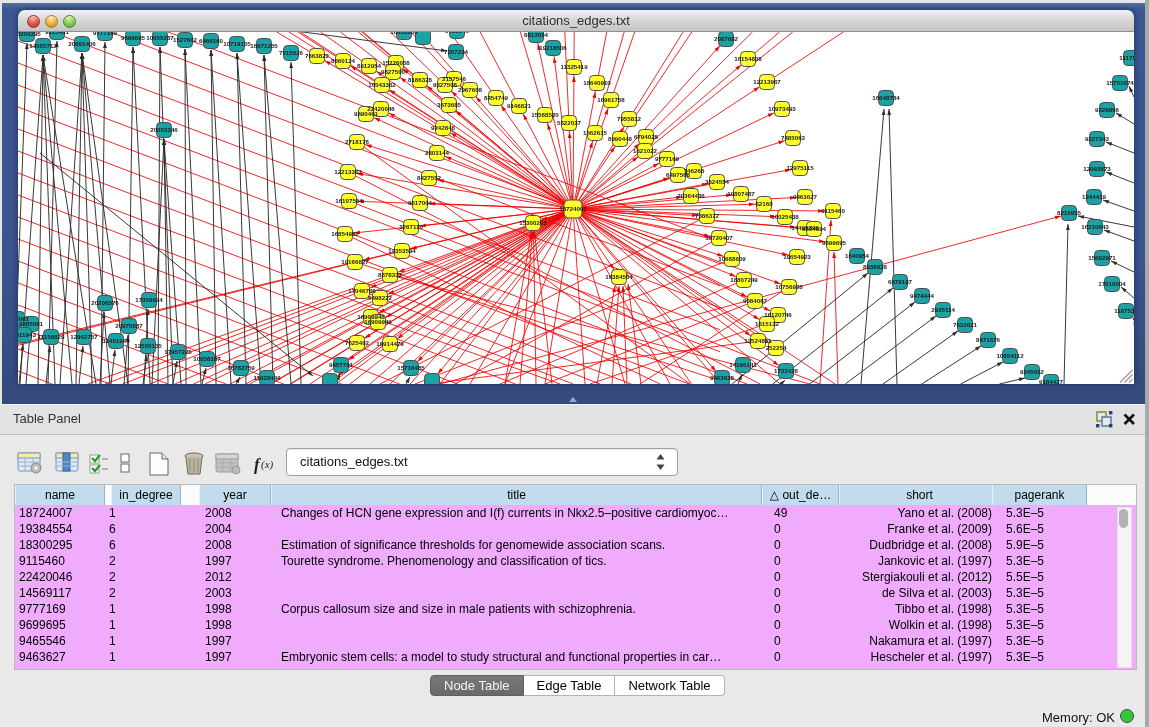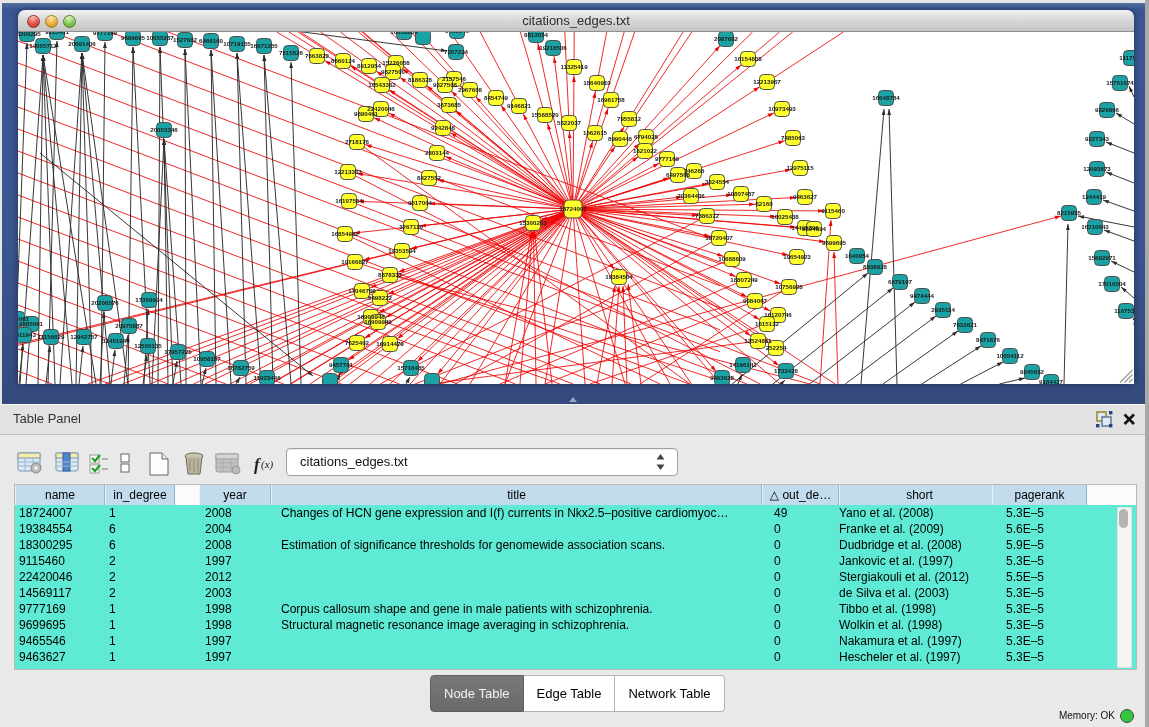--- a/index.html
+++ b/index.html
@@ -22,7 +22,7 @@
 #dropdown{position:absolute;left:286px;top:44px;width:390px;height:26px;background:#fff;
 border:1px solid #a0a0a0;border-radius:4px;box-shadow:inset 0 1px 1px rgba(0,0,0,.08)}
 #dropdown span{position:absolute;left:13px;top:5px;font-size:13px;color:#111}
-#table{position:absolute;left:14px;top:80px;width:1121px;height:184px;background:#5eead4;
+#table{position:absolute;left:14px;top:80px;width:1121px;height:184px;background:#f0abfc;
 border:1px solid #b9b9b9}
 #thead{position:absolute;left:0;top:0;width:1121px;height:20px;background:#fbfbfb;font-size:12px;color:#000}
 #thead span{position:absolute;top:0;padding-top:3px;text-align:center;border-right:1px solid #96b4cb;

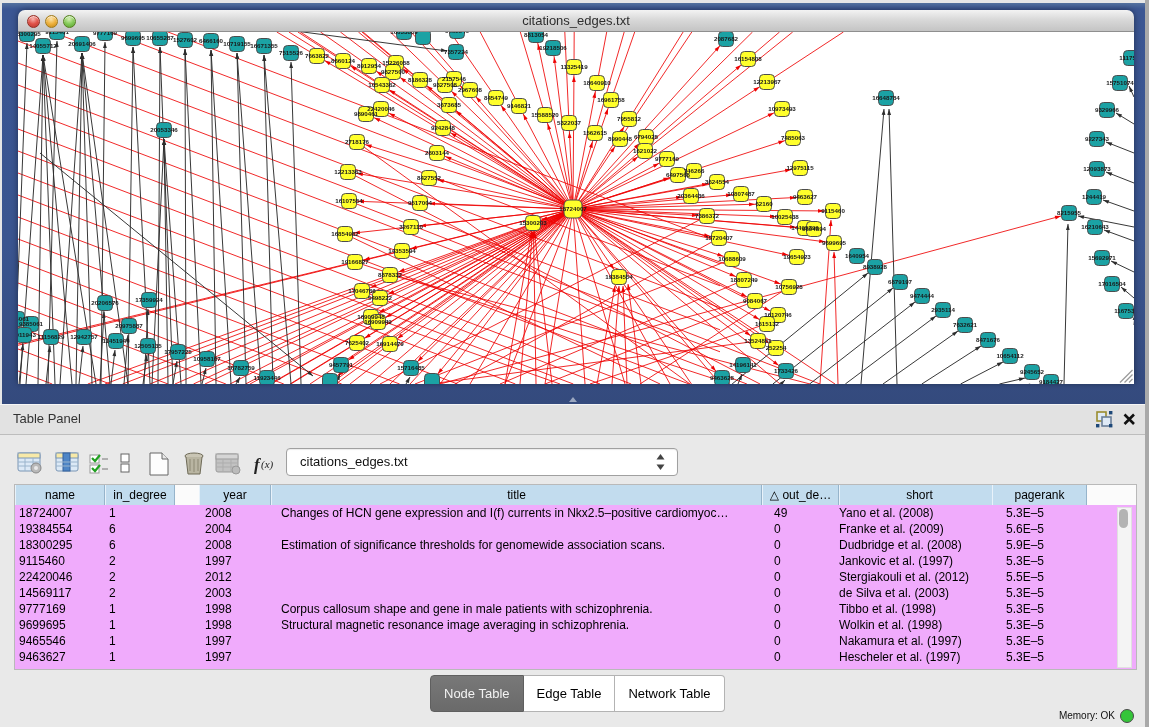--- a/index.html
+++ b/index.html
@@ -832,7 +832,7 @@
   <div id="table">
     <div id="thead">
       <span style="left:0;width:90px">name</span>
-      <span style="left:90px;width:70px">in_degree</span>
+      <span style="left:96px;width:70px">in_degree</span>
       <span style="left:184px;width:72px">year</span>
       <span style="left:256px;width:491px">title</span>
       <span style="left:747px;width:77px">△ out_de…</span>

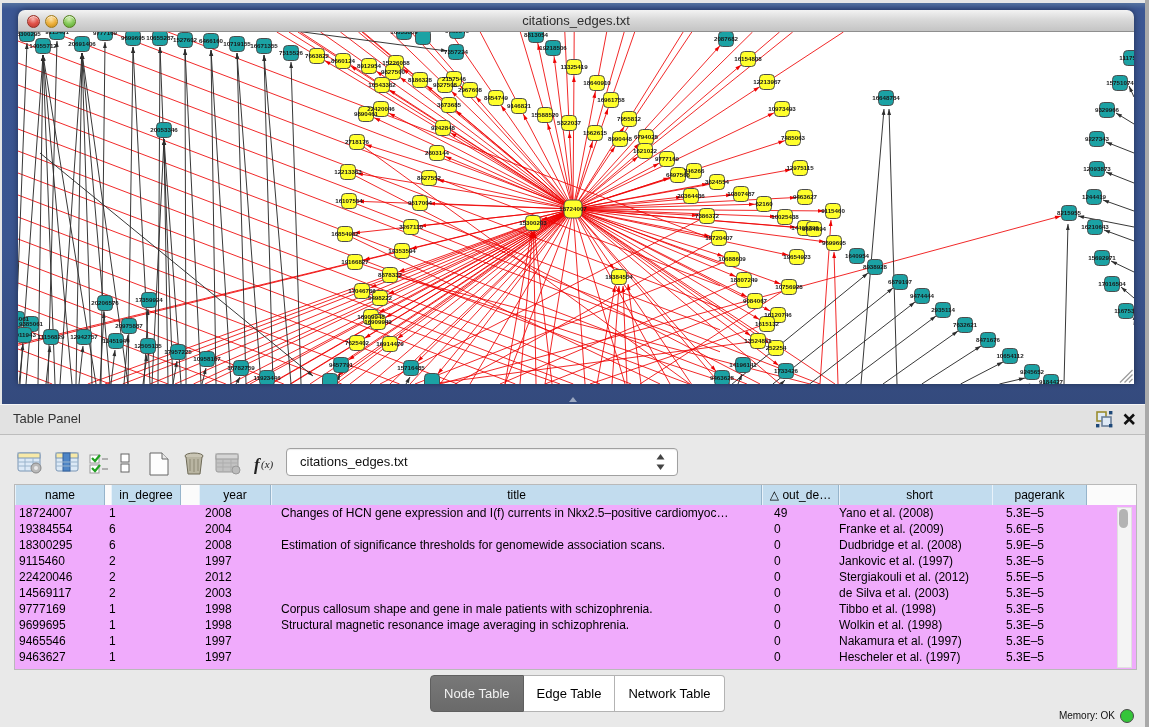--- a/index.html
+++ b/index.html
@@ -33,7 +33,7 @@
 .tr span{position:absolute;top:1px;overflow:hidden}
 .c0{left:4px;width:88px}.c1{left:94px;width:92px}.c2{left:190px;width:70px}
 .c3{left:266px;width:488px}.c4{left:759px;width:75px}
-.c5{left:824px;width:153px;text-align:left}.c6{left:991px;width:100px}
+.c5{left:824px;width:153px;text-align:right}.c6{left:991px;width:100px}
 #vsb{position:absolute;right:4px;top:22px;width:13px;height:159px;background:#f4f4f4;border:1px solid #e0e0e0}
 #vsb div{position:absolute;left:1px;top:1px;width:9px;height:19px;background:#b3b3b3;border-radius:5px}
 #tabs{position:absolute;left:430px;top:271px;height:19px;display:flex;font-size:13px}

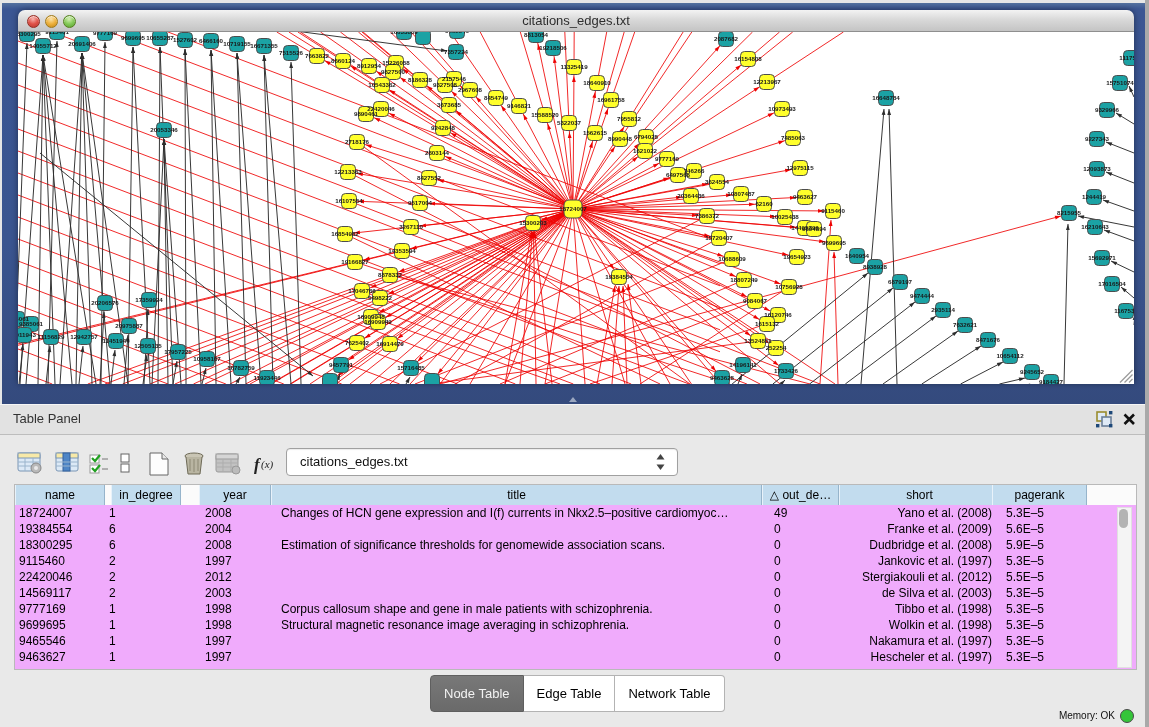--- a/index.html
+++ b/index.html
@@ -870,6 +870,7 @@
             <span class="c0">9115460</span>
             <span class="c1">2</span>
             <span class="c2">1997</span>
+            <span class="c3">Tourette syndrome. Phenomenology and classification of tics.</span>
             <span class="c4">0</span>
             <span class="c5">Jankovic et al. (1997)</span>
             <span class="c6">5.3E–5</span>

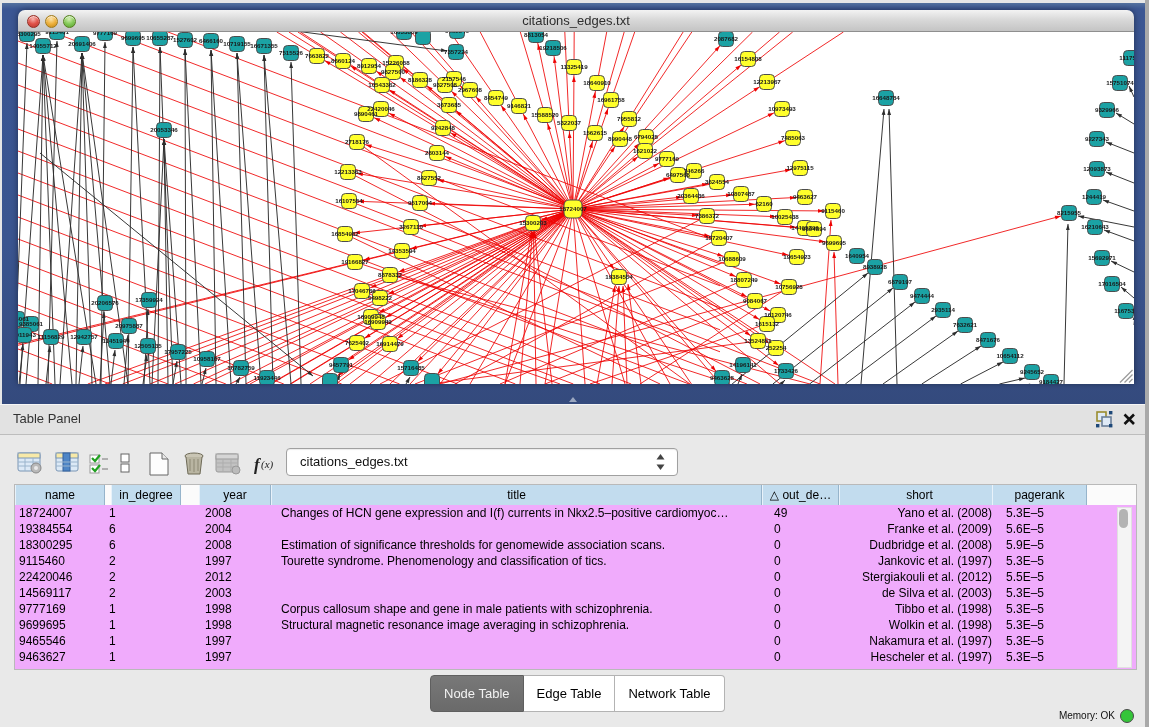--- a/index.html
+++ b/index.html
@@ -895,7 +895,7 @@
             <span class="c0">9777169</span>
             <span class="c1">1</span>
             <span class="c2">1998</span>
-            <span class="c3">Corpus callosum shape and gene in male patients with schizophrenia.</span>
+            <span class="c3">Corpus callosum size and size in male patients with schizophrenia.</span>
             <span class="c4">0</span>
             <span class="c5">Tibbo et al. (1998)</span>
             <span class="c6">5.3E–5</span>

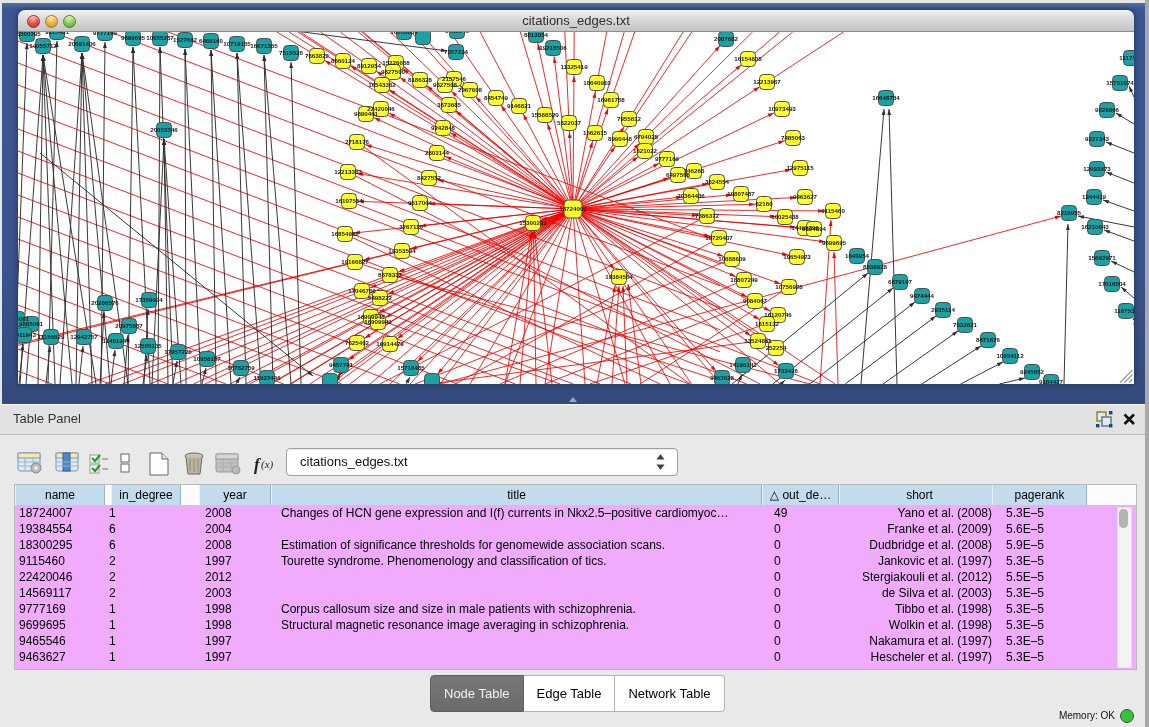--- a/index.html
+++ b/index.html
@@ -904,7 +904,6 @@
             <span class="c0">9699695</span>
             <span class="c1">1</span>
             <span class="c2">1998</span>
-            <span class="c3">Structural magnetic resonance image averaging in schizophrenia.</span>
             <span class="c4">0</span>
             <span class="c5">Wolkin et al. (1998)</span>
             <span class="c6">5.3E–5</span>

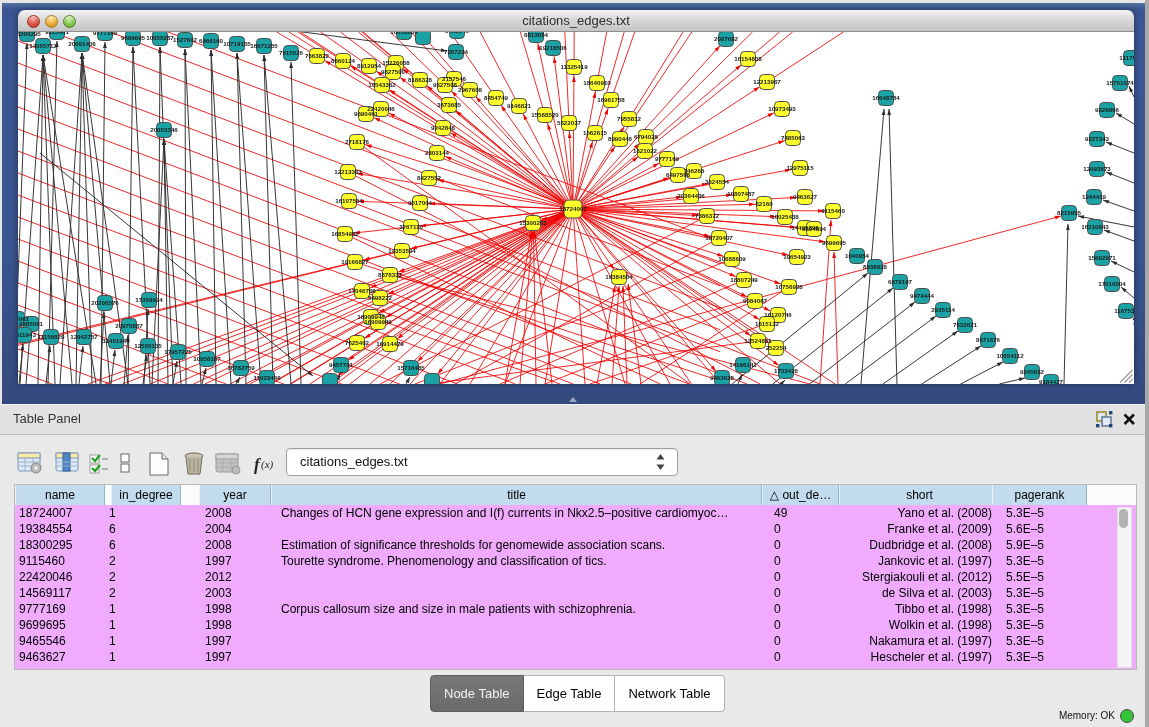--- a/index.html
+++ b/index.html
@@ -920,6 +920,7 @@
             <span class="c0">9463627</span>
             <span class="c1">1</span>
             <span class="c2">1997</span>
+            <span class="c3">Embryonic stem cells: a model to study structural and functional properties in car…</span>
             <span class="c4">0</span>
             <span class="c5">Hescheler et al. (1997)</span>
             <span class="c6">5.3E–5</span>

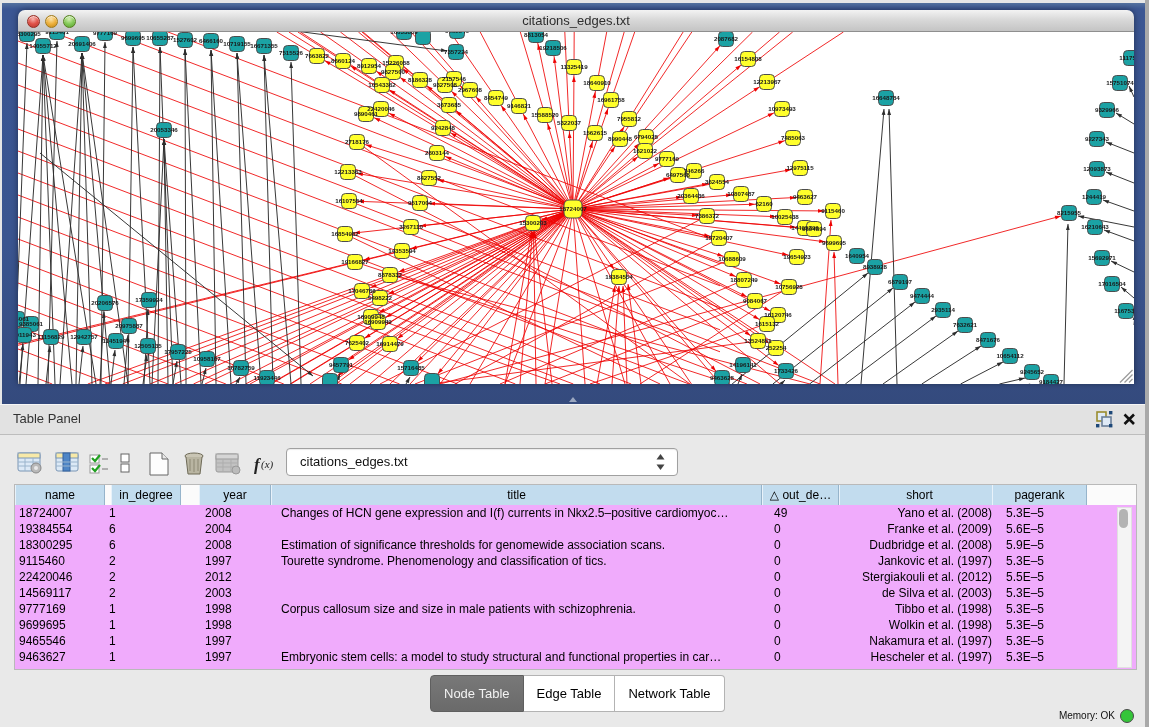--- a/index.html
+++ b/index.html
@@ -37,7 +37,7 @@
 #vsb{position:absolute;right:4px;top:22px;width:13px;height:159px;background:#f4f4f4;border:1px solid #e0e0e0}
 #vsb div{position:absolute;left:1px;top:1px;width:9px;height:19px;background:#b3b3b3;border-radius:5px}
 #tabs{position:absolute;left:430px;top:271px;height:19px;display:flex;font-size:13px}
-#tabs div{height:19px;line-height:19px;padding:8px 13px;background:#fff;border:1px solid #b3b3b3;border-left:none}
+#tabs div{height:19px;line-height:19px;padding:0 13px;background:#fff;border:1px solid #b3b3b3;border-left:none}
 #tabs div:first-child{border-radius:4px 0 0 4px;border-left:1px solid #8a8a8a;
 background:linear-gradient(#787878,#6a6a6a);color:#f3f3f3;border-color:#5f5f5f}
 #tabs div:last-child{border-radius:0 4px 4px 0}

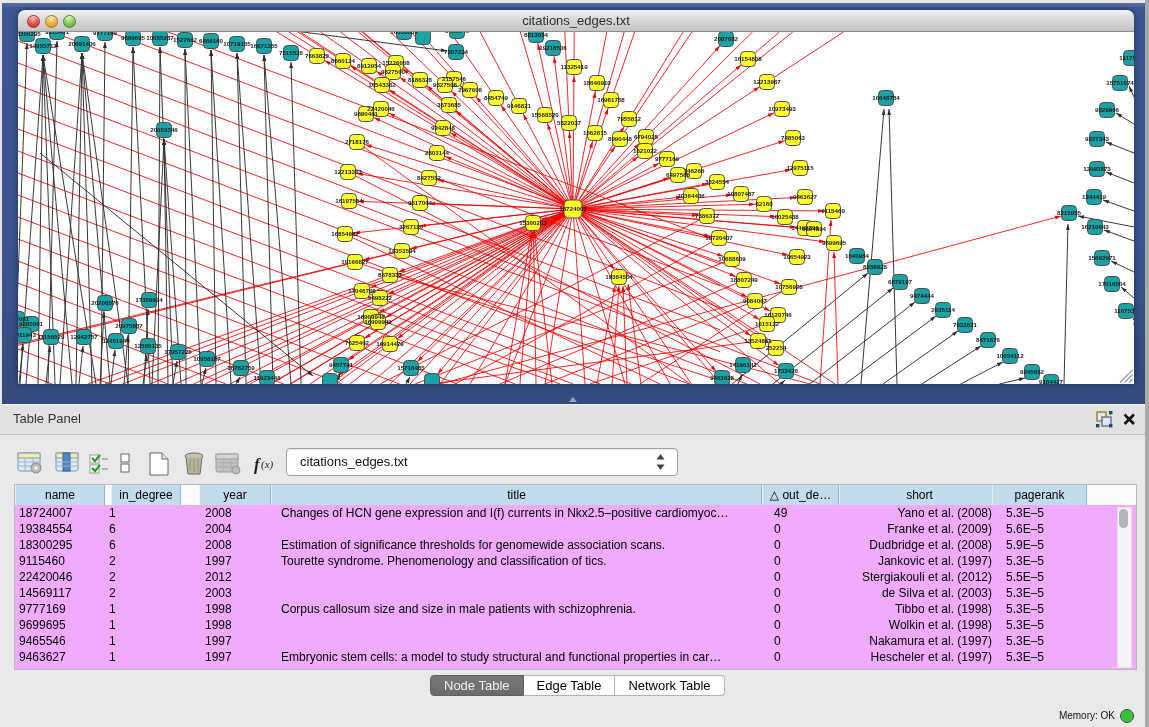--- a/index.html
+++ b/index.html
@@ -41,7 +41,7 @@
 #tabs div:first-child{border-radius:4px 0 0 4px;border-left:1px solid #8a8a8a;
 background:linear-gradient(#787878,#6a6a6a);color:#f3f3f3;border-color:#5f5f5f}
 #tabs div:last-child{border-radius:0 4px 4px 0}
-#mem{position:absolute;right:34px;top:306px;font-size:10px;color:#111}
+#mem{position:absolute;right:34px;top:306px;font-size:13px;color:#111}
 #memdot{position:absolute;right:15px;top:305px;width:12px;height:12px;border-radius:50%;
 background:#35c53a;border:1.5px solid #4a4a4a}
 #rstrip{position:absolute;right:0;top:0;width:4px;height:727px;background:#a9a9a9}

